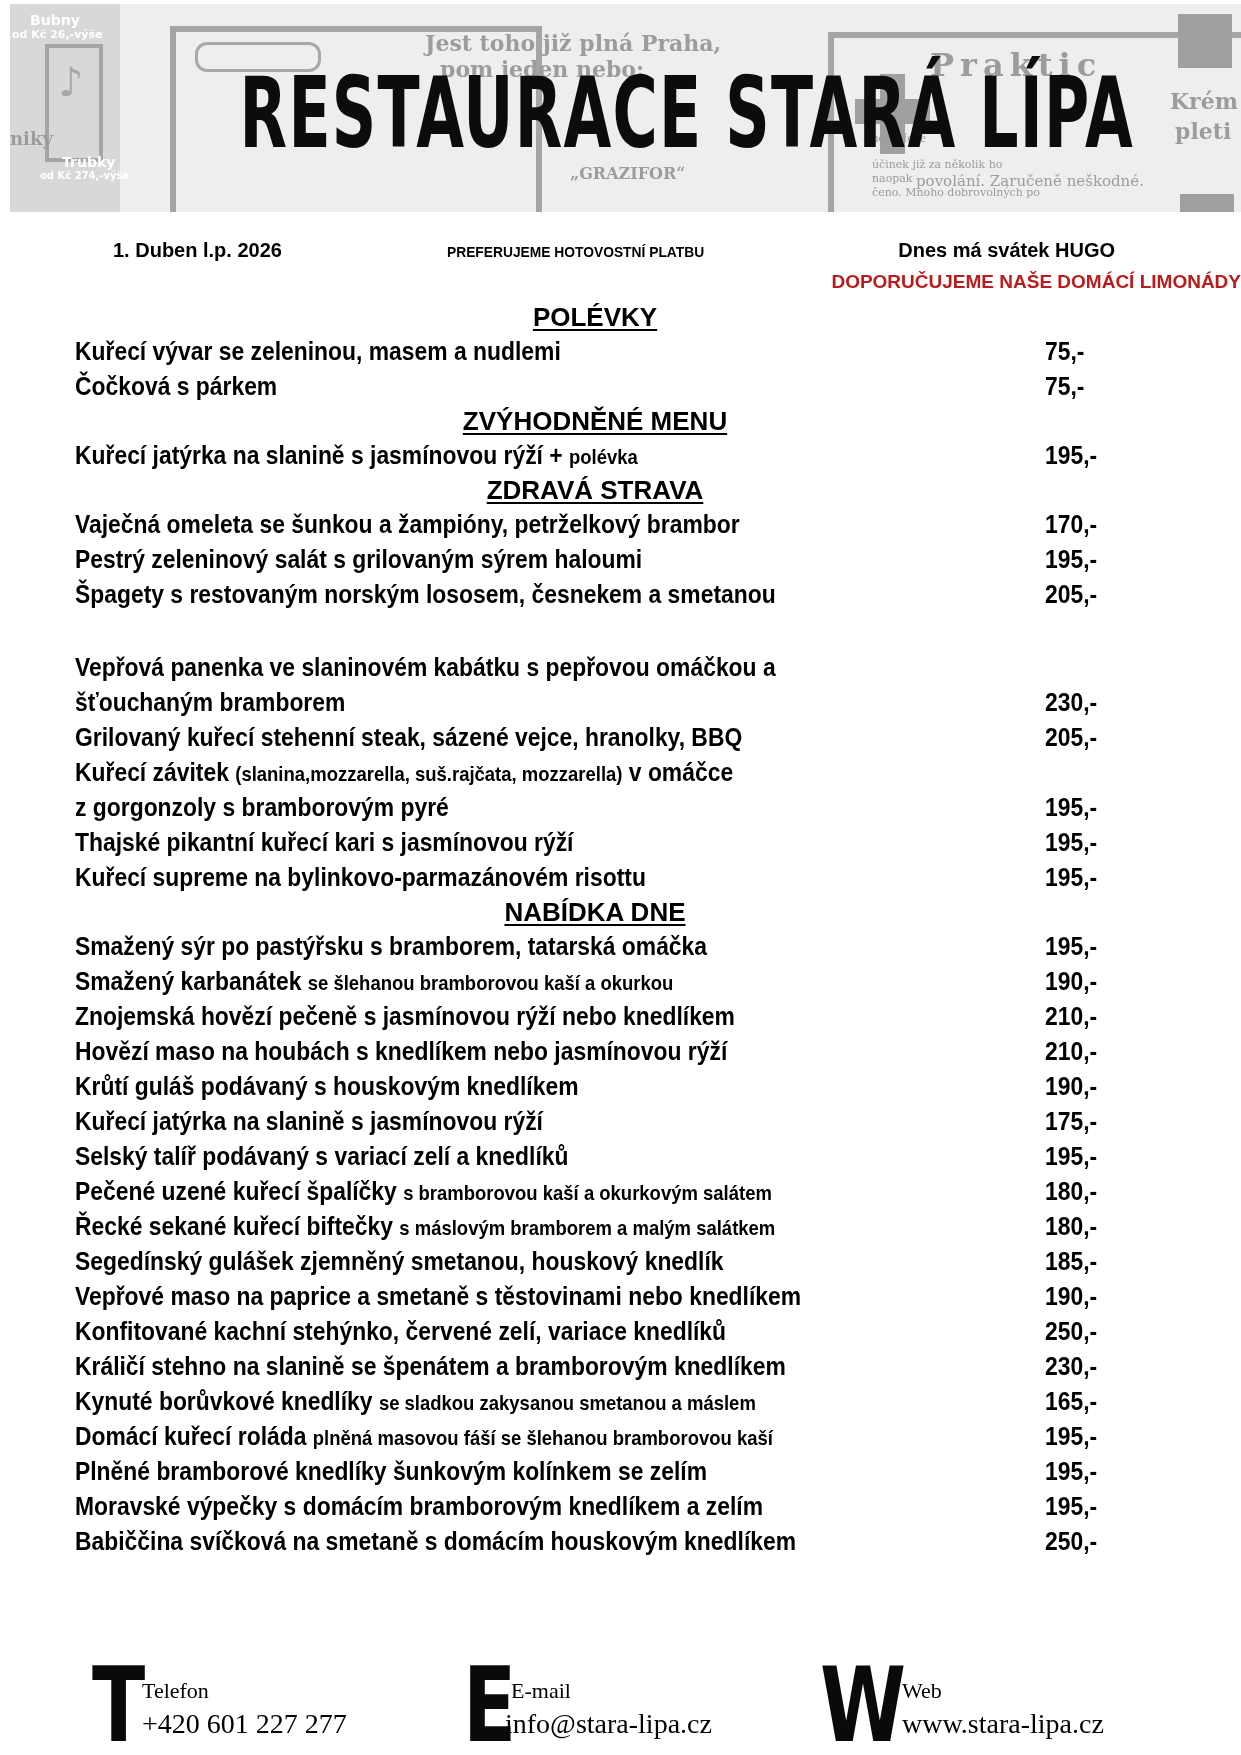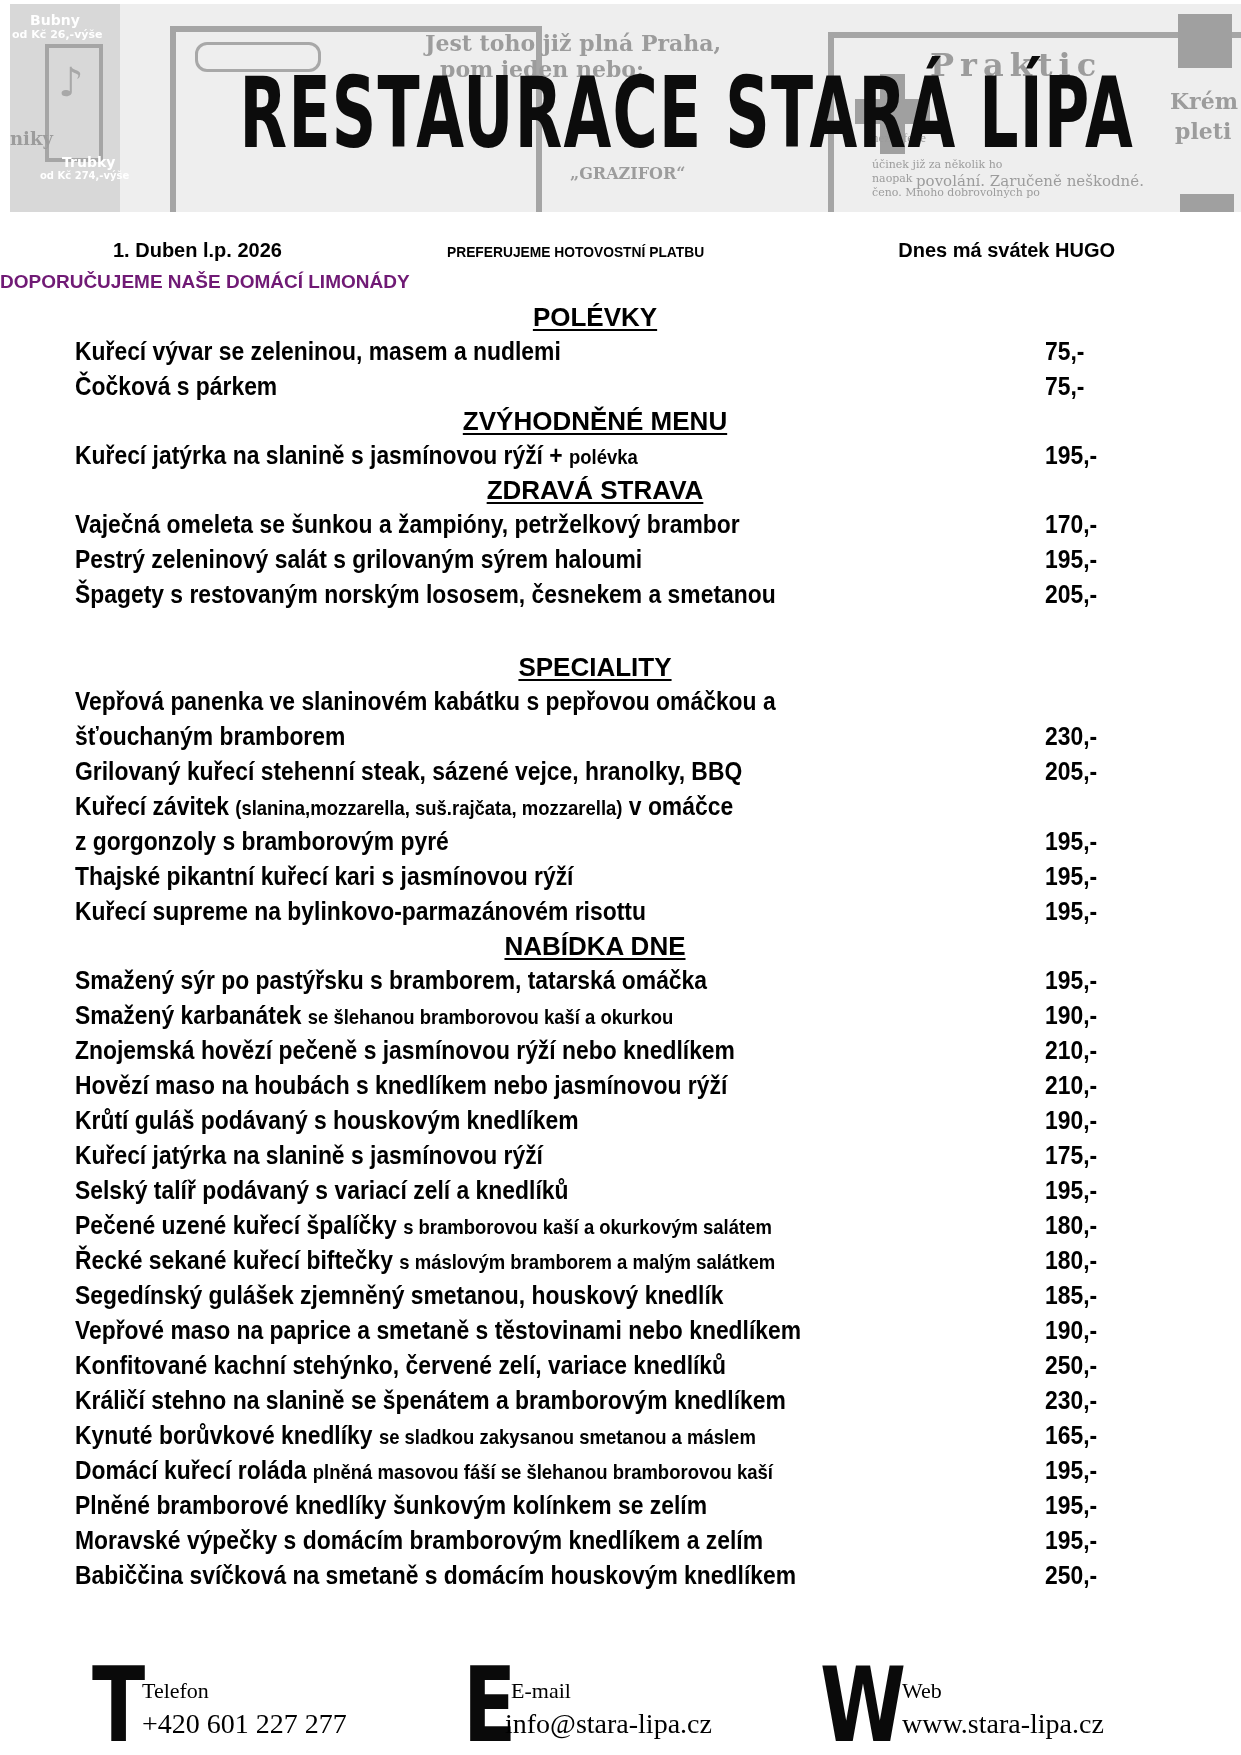--- a/index.html
+++ b/index.html
@@ -22,8 +22,8 @@
   .info-date { left: 113px; font-size: 20px; }
   .info-pay { left: 447px; font-size: 15px; top: 244px; transform: scaleX(0.92); transform-origin: left; }
   .info-name { right: 126px; font-size: 20px; }
-  .recommend { position: absolute; top: 272px; left: 0; right: 0; text-align: left;
-               color: #701a75; font-weight: bold; font-size: 19px; line-height: 1; }
+  .recommend { position: absolute; top: 272px; left: 0; right: 0; text-align: right;
+               color: #b91c1c; font-weight: bold; font-size: 19px; line-height: 1; }
 
   
   .menu { position: absolute; left: 75px; width: 1040px; top: 300px; }

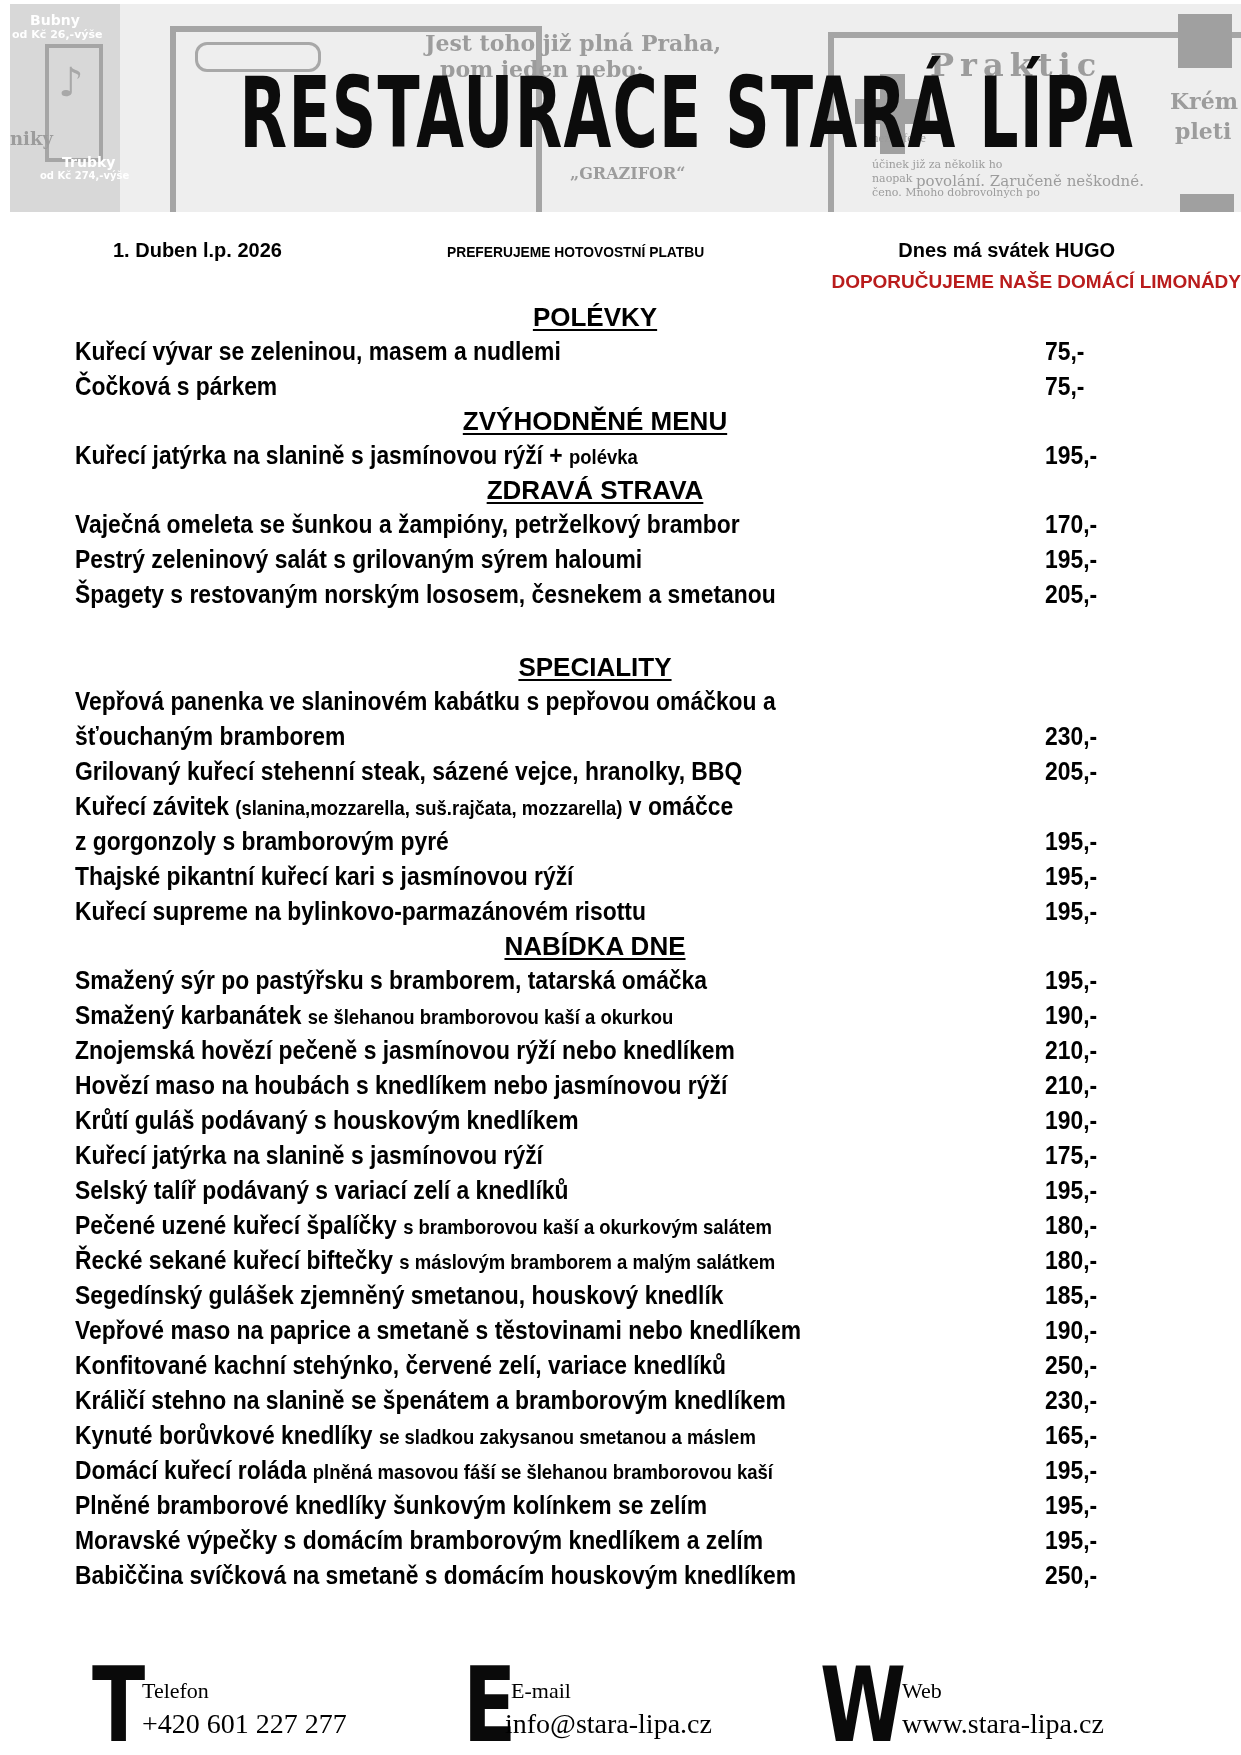--- a/index.html
+++ b/index.html
@@ -126,7 +126,6 @@
 
   <div class="gap"></div>
 
-  <div class="sec-title">SPECIALITY</div>
   <div>
     <div class="row">
         <span class="name">Vepřová panenka ve slaninovém kabátku s pepřovou omáčkou a</span>

